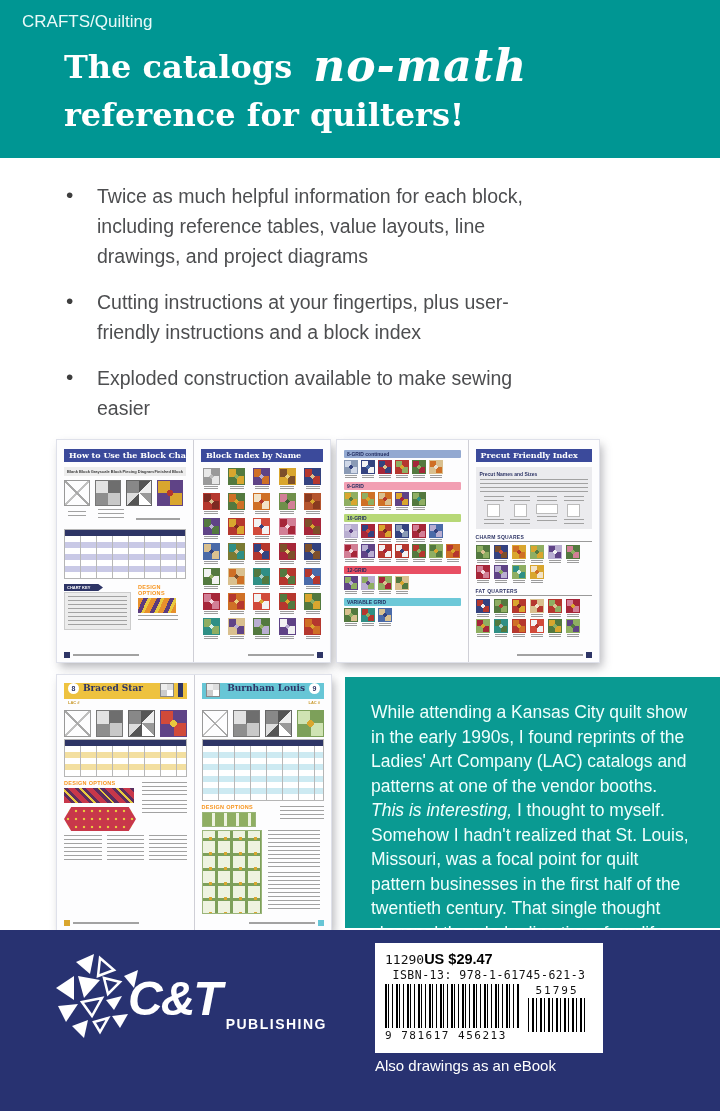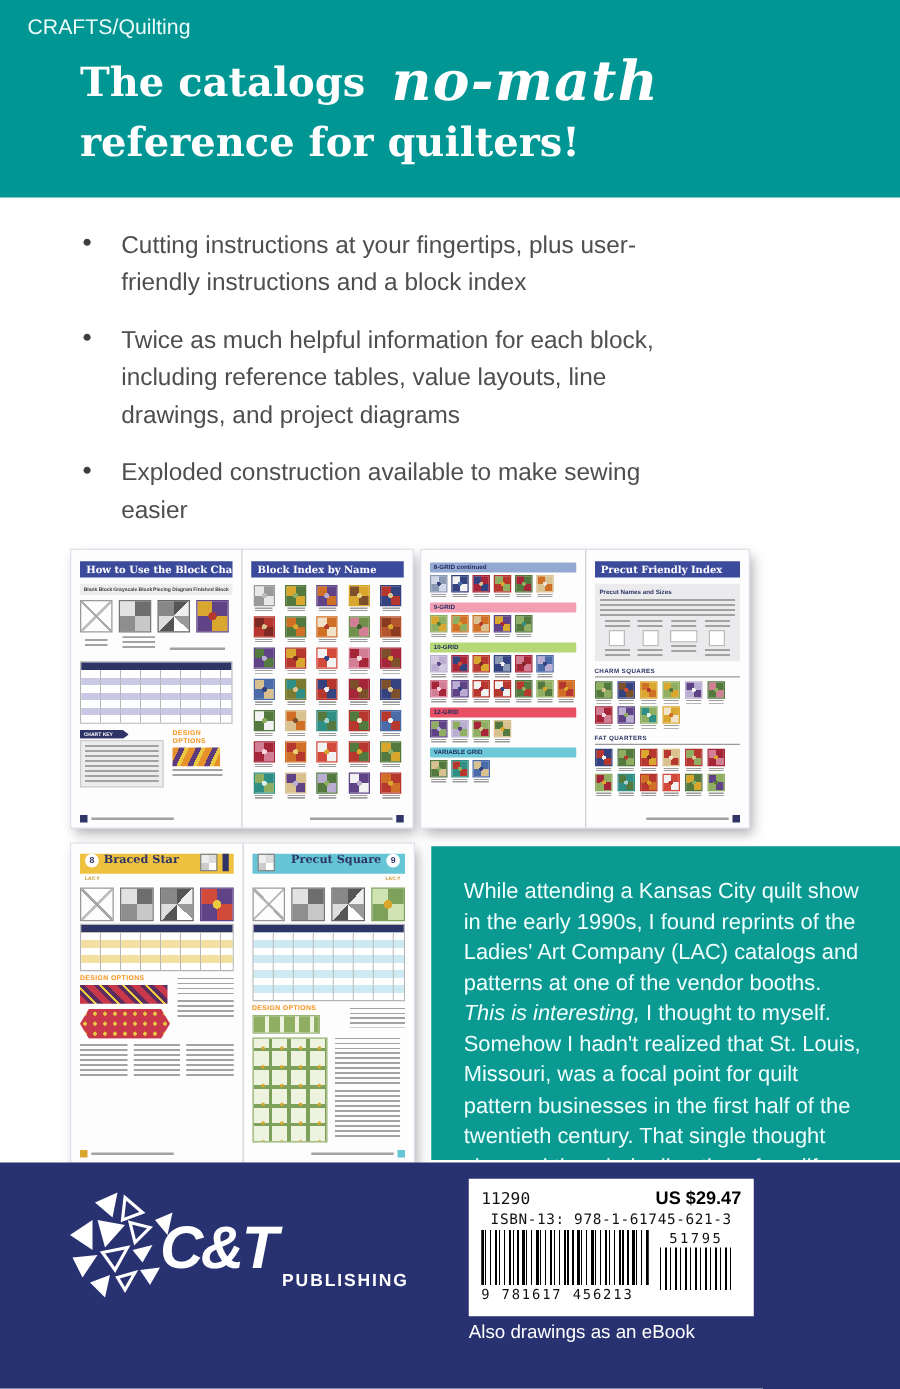--- a/index.html
+++ b/index.html
@@ -185,8 +185,8 @@
 
 <div class="bullets">
   <ul>
+    <li><span>Twice as much helpful information for each block, including reference tables, value layouts, line drawings, and project diagrams</span></li>
     <li><span>Cutting instructions at your fingertips, plus user-friendly instructions and a block index</span></li>
-    <li><span>Twice as much helpful information for each block, including reference tables, value layouts, line drawings, and project diagrams</span></li>
     <li><span>Exploded construction available to make sewing easier</span></li>
   </ul>
 </div>

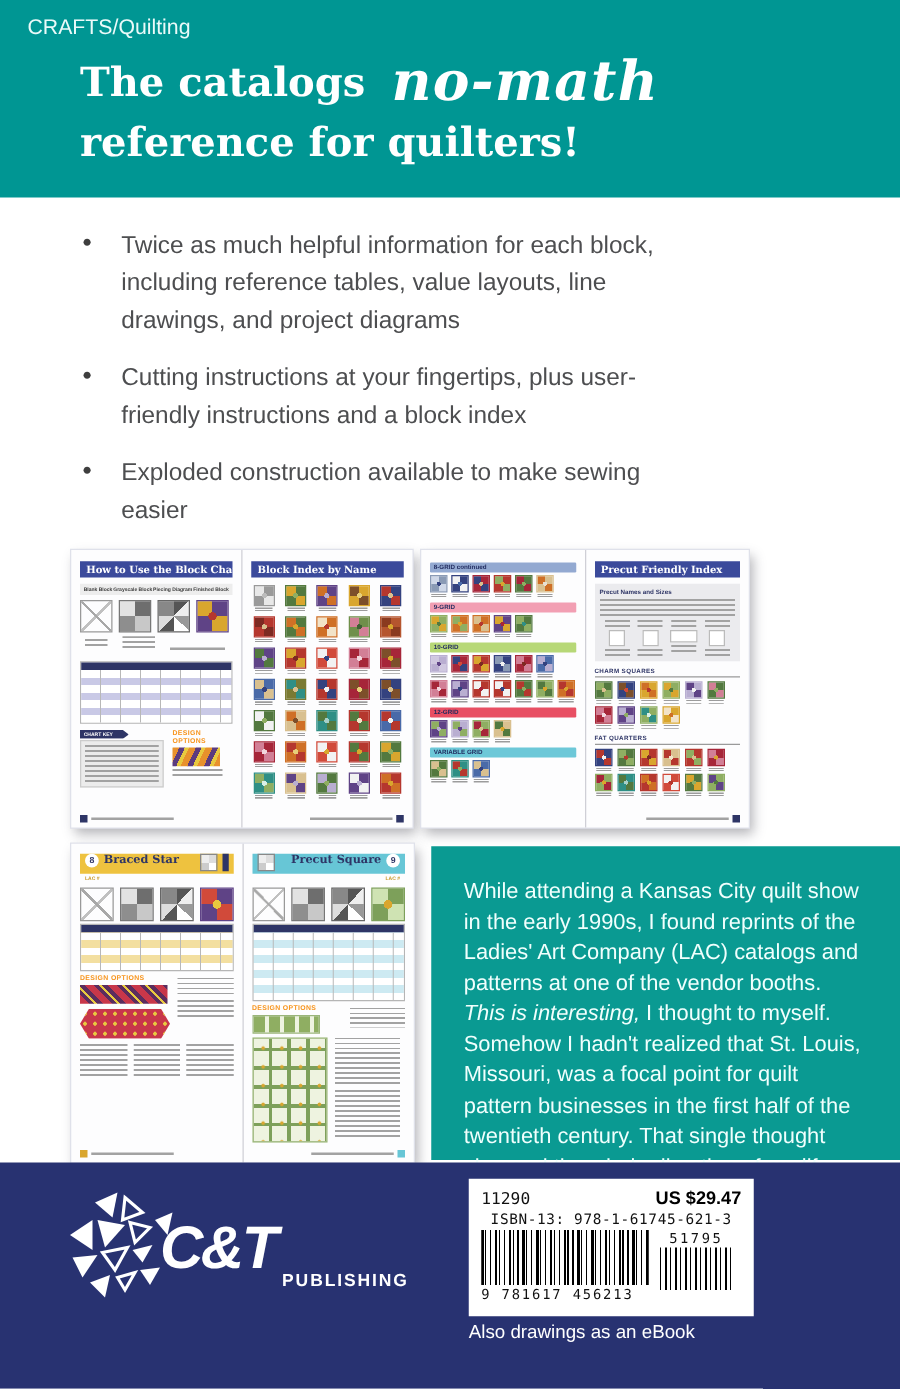--- a/index.html
+++ b/index.html
@@ -710,7 +710,7 @@
   <div class="pg s3r">
     <div class="hbar cyan">
       <div class="hthumb"></div>
-      <div class="htitle r">Precut Square</div>
+      <div class="htitle r">Burnham Louis</div>
       <div class="hnum">9</div>
     </div>
     <div class="lacline r">LAC #</div>

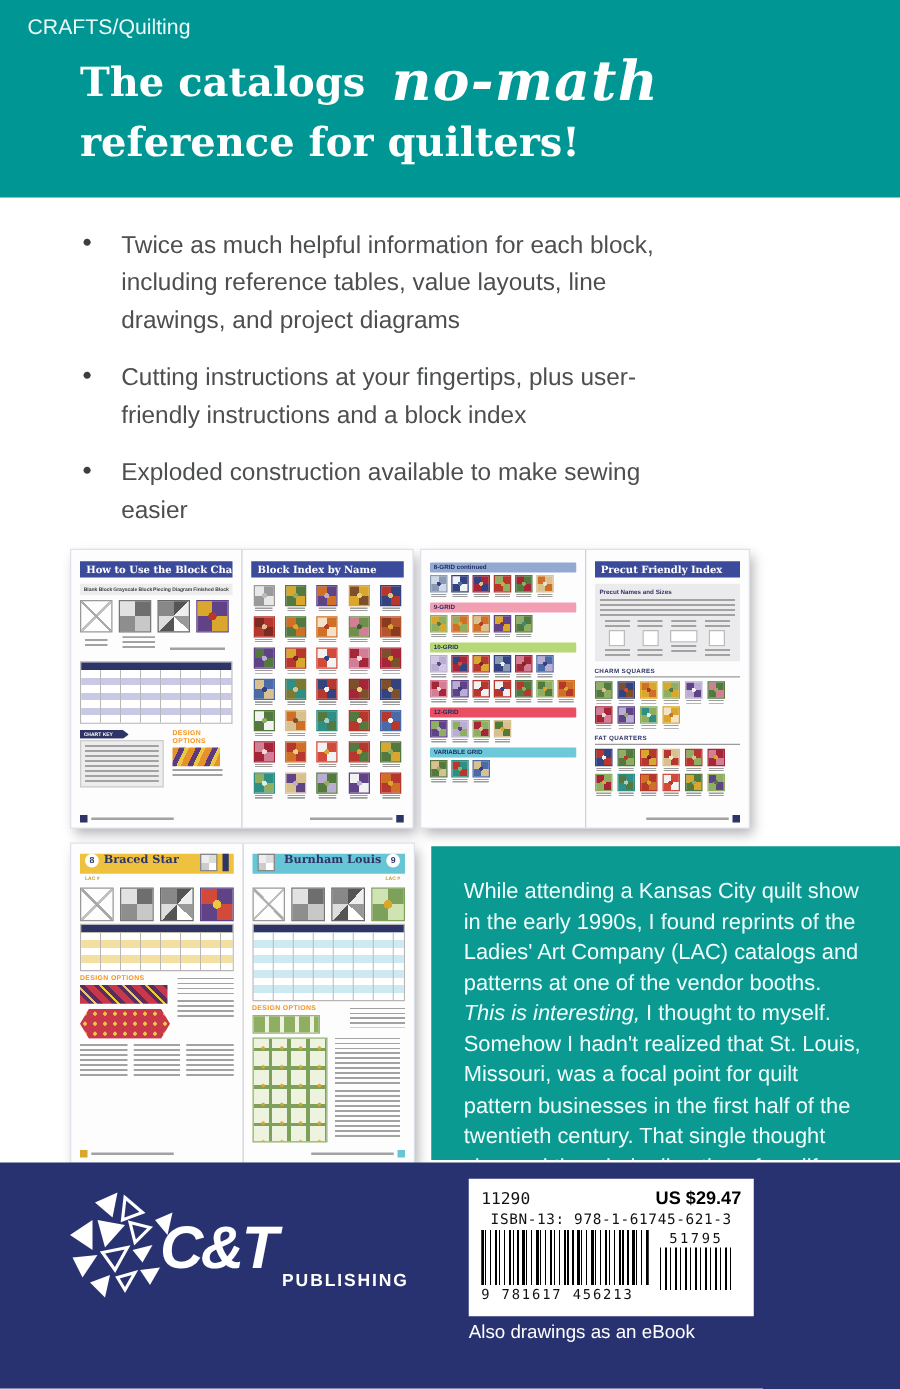--- a/index.html
+++ b/index.html
@@ -156,7 +156,7 @@
             align-self:flex-end;margin-bottom:16px;}
   .bcbox{position:absolute;left:375px;top:13px;width:228px;height:110px;background:#fff;
          padding:8px 10px;box-sizing:border-box;}
-  .bcrow1{display:flex;justify-content:space-between;align-items:baseline;}
+  .bcrow1{display:flex;align-items:baseline;}
   .bcsku{font-family:"DejaVu Sans Mono",monospace;font-size:13px;color:#111;}
   .bcprice{font-weight:bold;font-size:14.5px;color:#000;}
   .bcisbn{font-family:"DejaVu Sans Mono",monospace;font-size:11.5px;color:#111;margin-top:1px;

